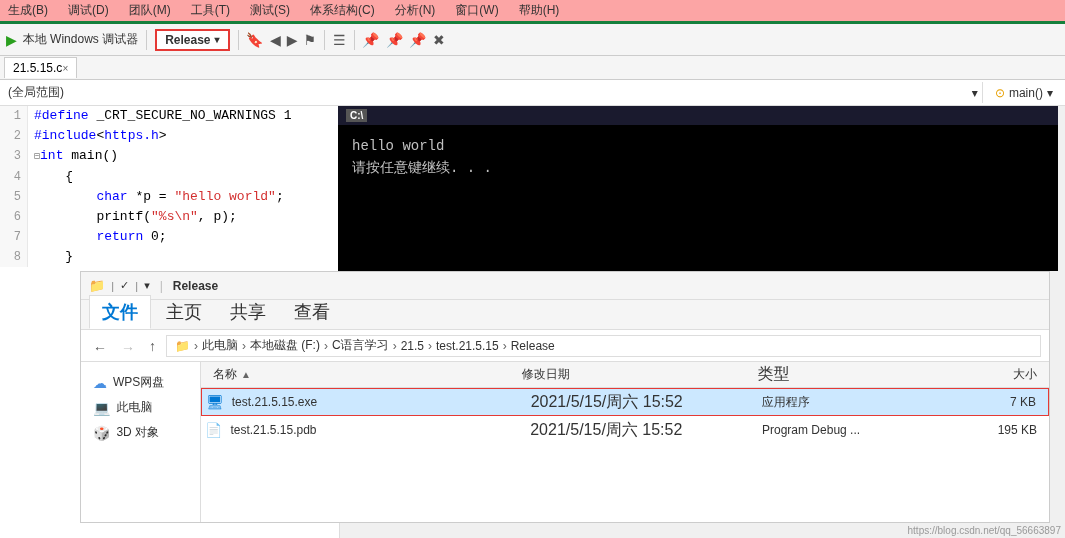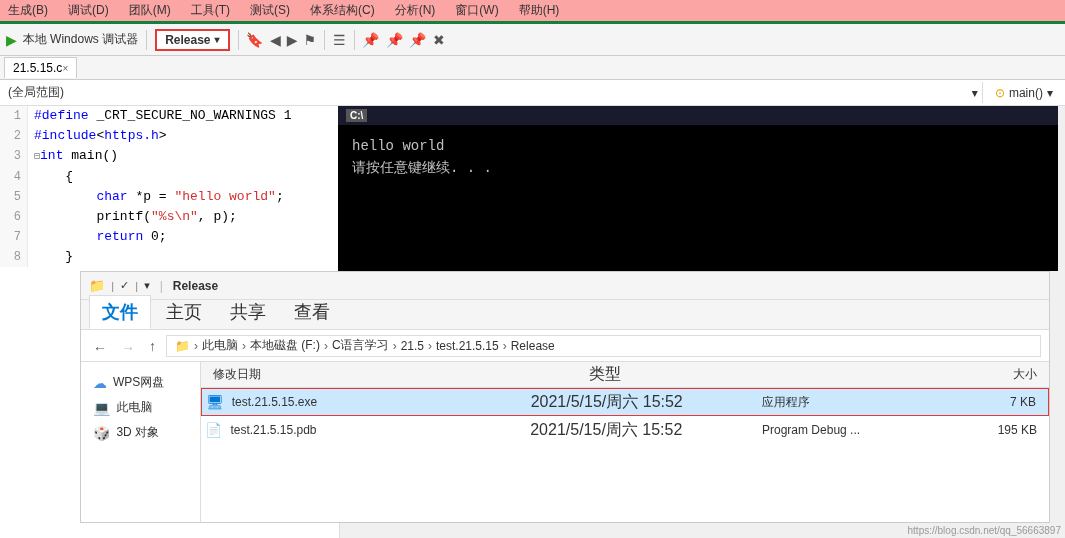--- a/index.html
+++ b/index.html
@@ -252,6 +252,10 @@
       <div class="file-panel">
 
         <div class="file-header">
+          <div class="file-col-name">
+            <span>名称</span>
+            <span class="sort-arrow">▲</span>
+          </div>
           <div class="file-col-date">
             <span>修改日期</span>
           </div>

